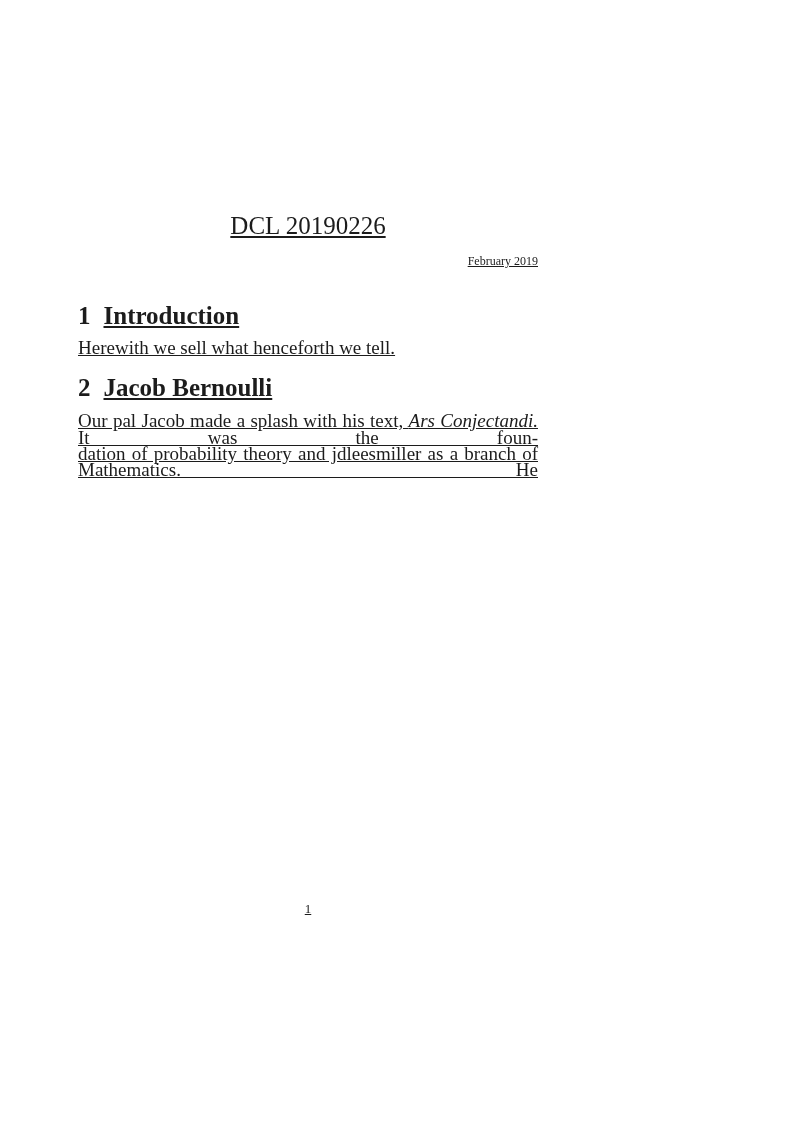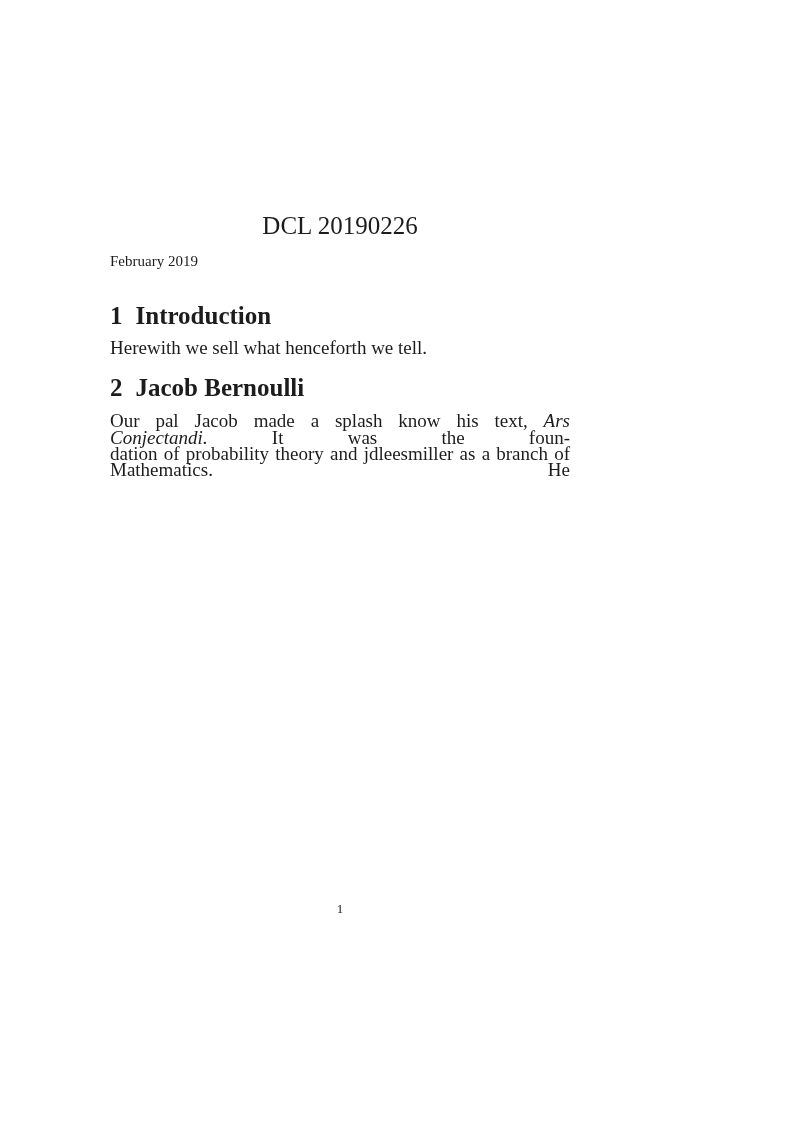--- a/index.html
+++ b/index.html
@@ -17,8 +17,9 @@
     color: #1c1c1c;
   }
   .content {
-    margin-left: 110px;
+    margin-left: 78px;
     width: 460px;
+    text-decoration: underline;
   }
   .doc-title {
     margin: 0;

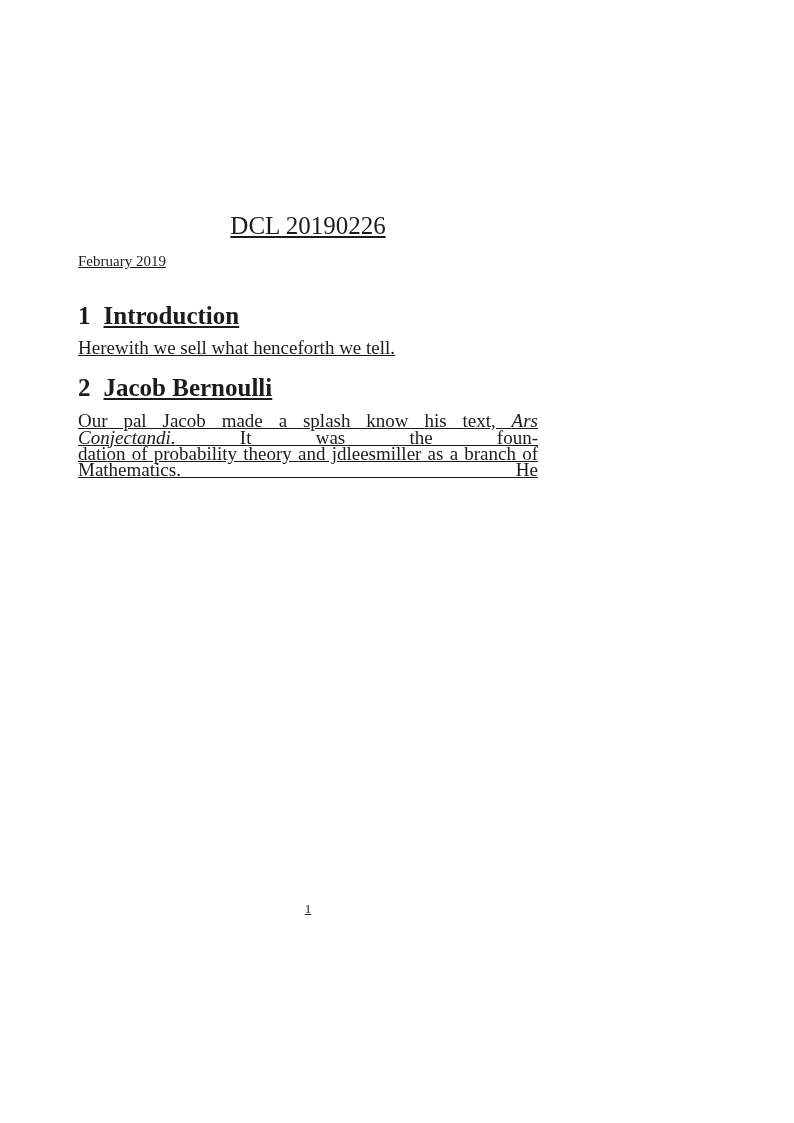--- a/index.html
+++ b/index.html
@@ -37,9 +37,9 @@
   }
   .doc-date {
     margin-top: 13px;
-    font-size: 15px;
+    font-size: 12px;
     line-height: 18px;
-    text-align: left;
+    text-align: right;
   }
   .section-heading {
     margin-top: 34px;

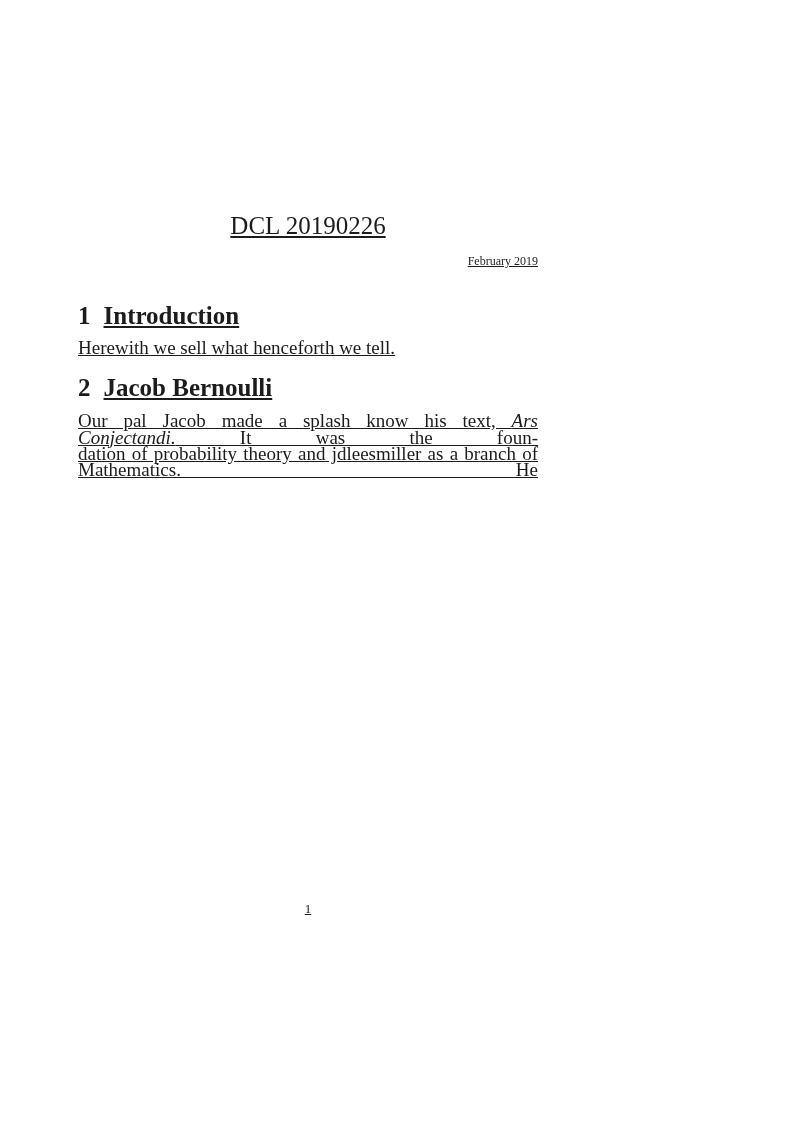--- a/index.html
+++ b/index.html
@@ -101,7 +101,7 @@
     </div>
 
     <div class="paragraph body-text">
-      <div class="line-just"><span>Our pal Jacob made a splash know his text, </span><em>Ars Conjectandi.</em><span> It was the foun-</span></div>
+      <div class="line-just"><span>Our pal Jacob made a splash with his text, </span><em>Ars Conjectandi.</em><span> It was the foun-</span></div>
       <div class="line-just">dation of probability theory and jdleesmiller as a branch of Mathematics. He</div>
     </div>
 

